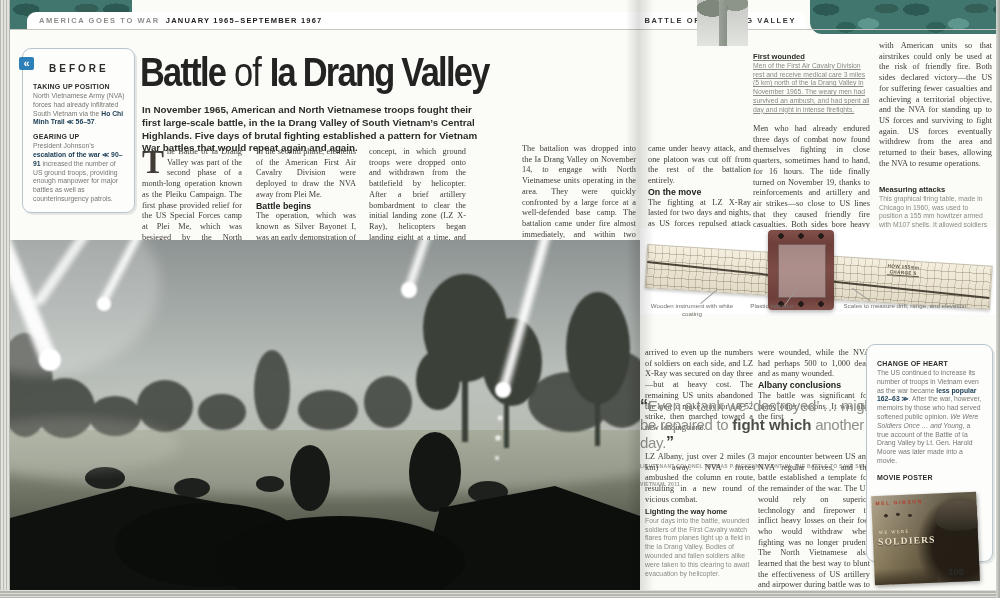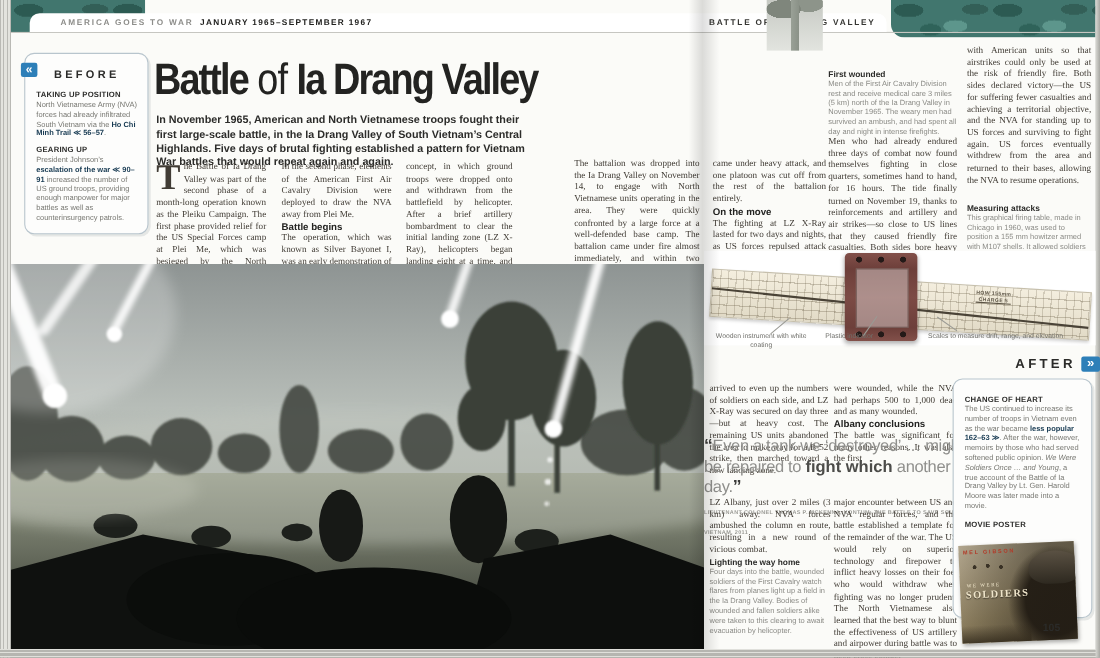--- a/index.html
+++ b/index.html
@@ -30,7 +30,7 @@
   .camo-right{left:810px;width:186px;height:34px;border-bottom-left-radius:12px;}
   .band{position:absolute;left:27px;top:12px;width:779px;height:17px;background:#fff;
     border-top-left-radius:9px;border-top-right-radius:9px;z-index:2;
-    display:flex;align-items:center;padding:0 28px;box-sizing:border-box;}
+    display:flex;align-items:center;padding:0 12px;box-sizing:border-box;}
   .band-series{font-size:7.5px;font-weight:bold;letter-spacing:1.6px;color:#8d8d8a;}
   .band-dates{font-size:7.5px;font-weight:bold;letter-spacing:1.2px;color:#20201e;margin-left:6px;}
   .band-right{position:absolute;right:10px;font-size:7.5px;font-weight:bold;letter-spacing:1.6px;color:#37373­4;color:#353532;}

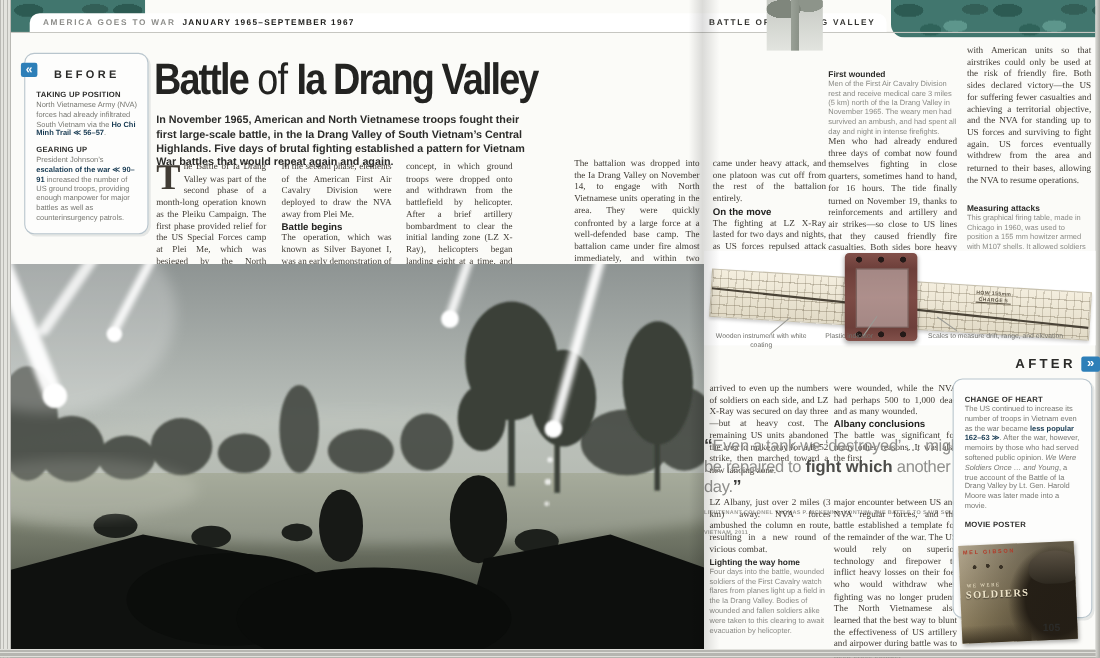--- a/index.html
+++ b/index.html
@@ -198,7 +198,7 @@
     <p>The fighting at LZ X-Ray lasted for two days and nights, as US forces repulsed attack after attack by NVA infantry advancing in waves. Eventually, enough reinforcements</p>
   </div>
 
-  <div class="cap" style="left:753px;top:64px;width:119px;">
+  <div class="cap" style="left:753px;top:53px;width:119px;text-decoration:underline;">
     <p class="cap-h">First wounded</p>
     <p>Men of the First Air Cavalry Division rest and receive medical care 3 miles (5 km) north of the Ia Drang Valley in November 1965. The weary men had survived an ambush, and had spent all day and night in intense firefights.</p>
   </div>

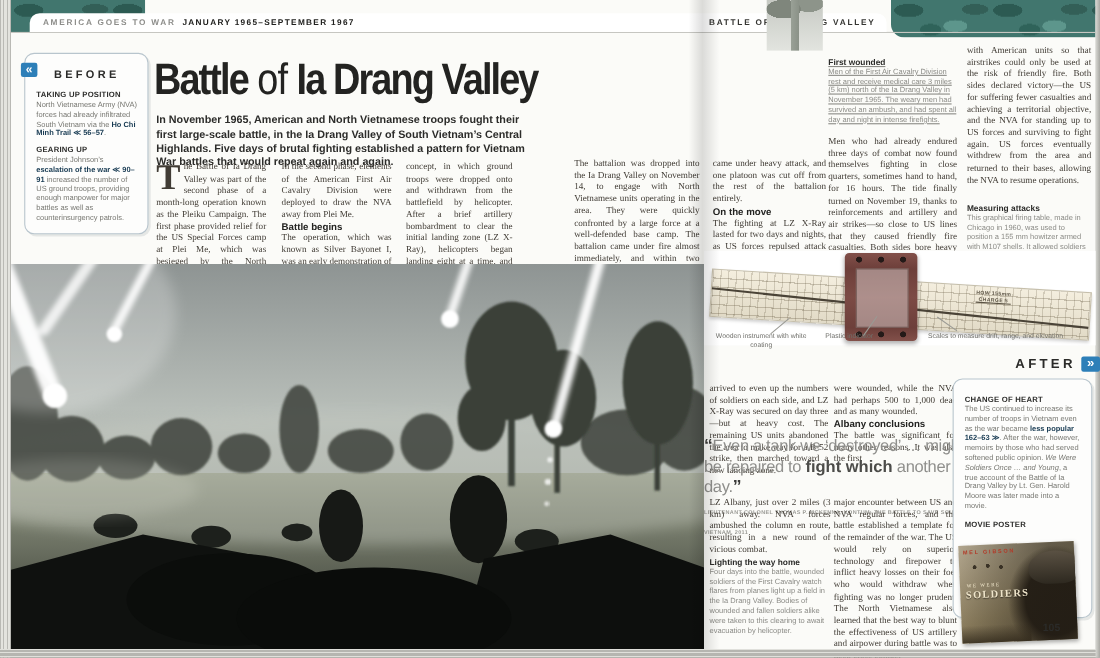--- a/index.html
+++ b/index.html
@@ -314,9 +314,6 @@
     <div class="inst-cap" style="left:200px;top:2px;width:130px;">Scales to measure drift, range, and elevation</div>
   </div>
 
-  <div class="after-head">
-    <span class="box-title">AFTER</span><span class="chev-right">»</span>
-  </div>
 
   <div class="col" style="left:645px;top:348px;width:108px;">
     <p>arrived to even up the numbers of soldiers on each side, and LZ X-Ray was secured on day three—but at heavy cost. The remaining US units abandoned the area to make way for a B-52 strike, then marched toward a new landing zone.</p>

